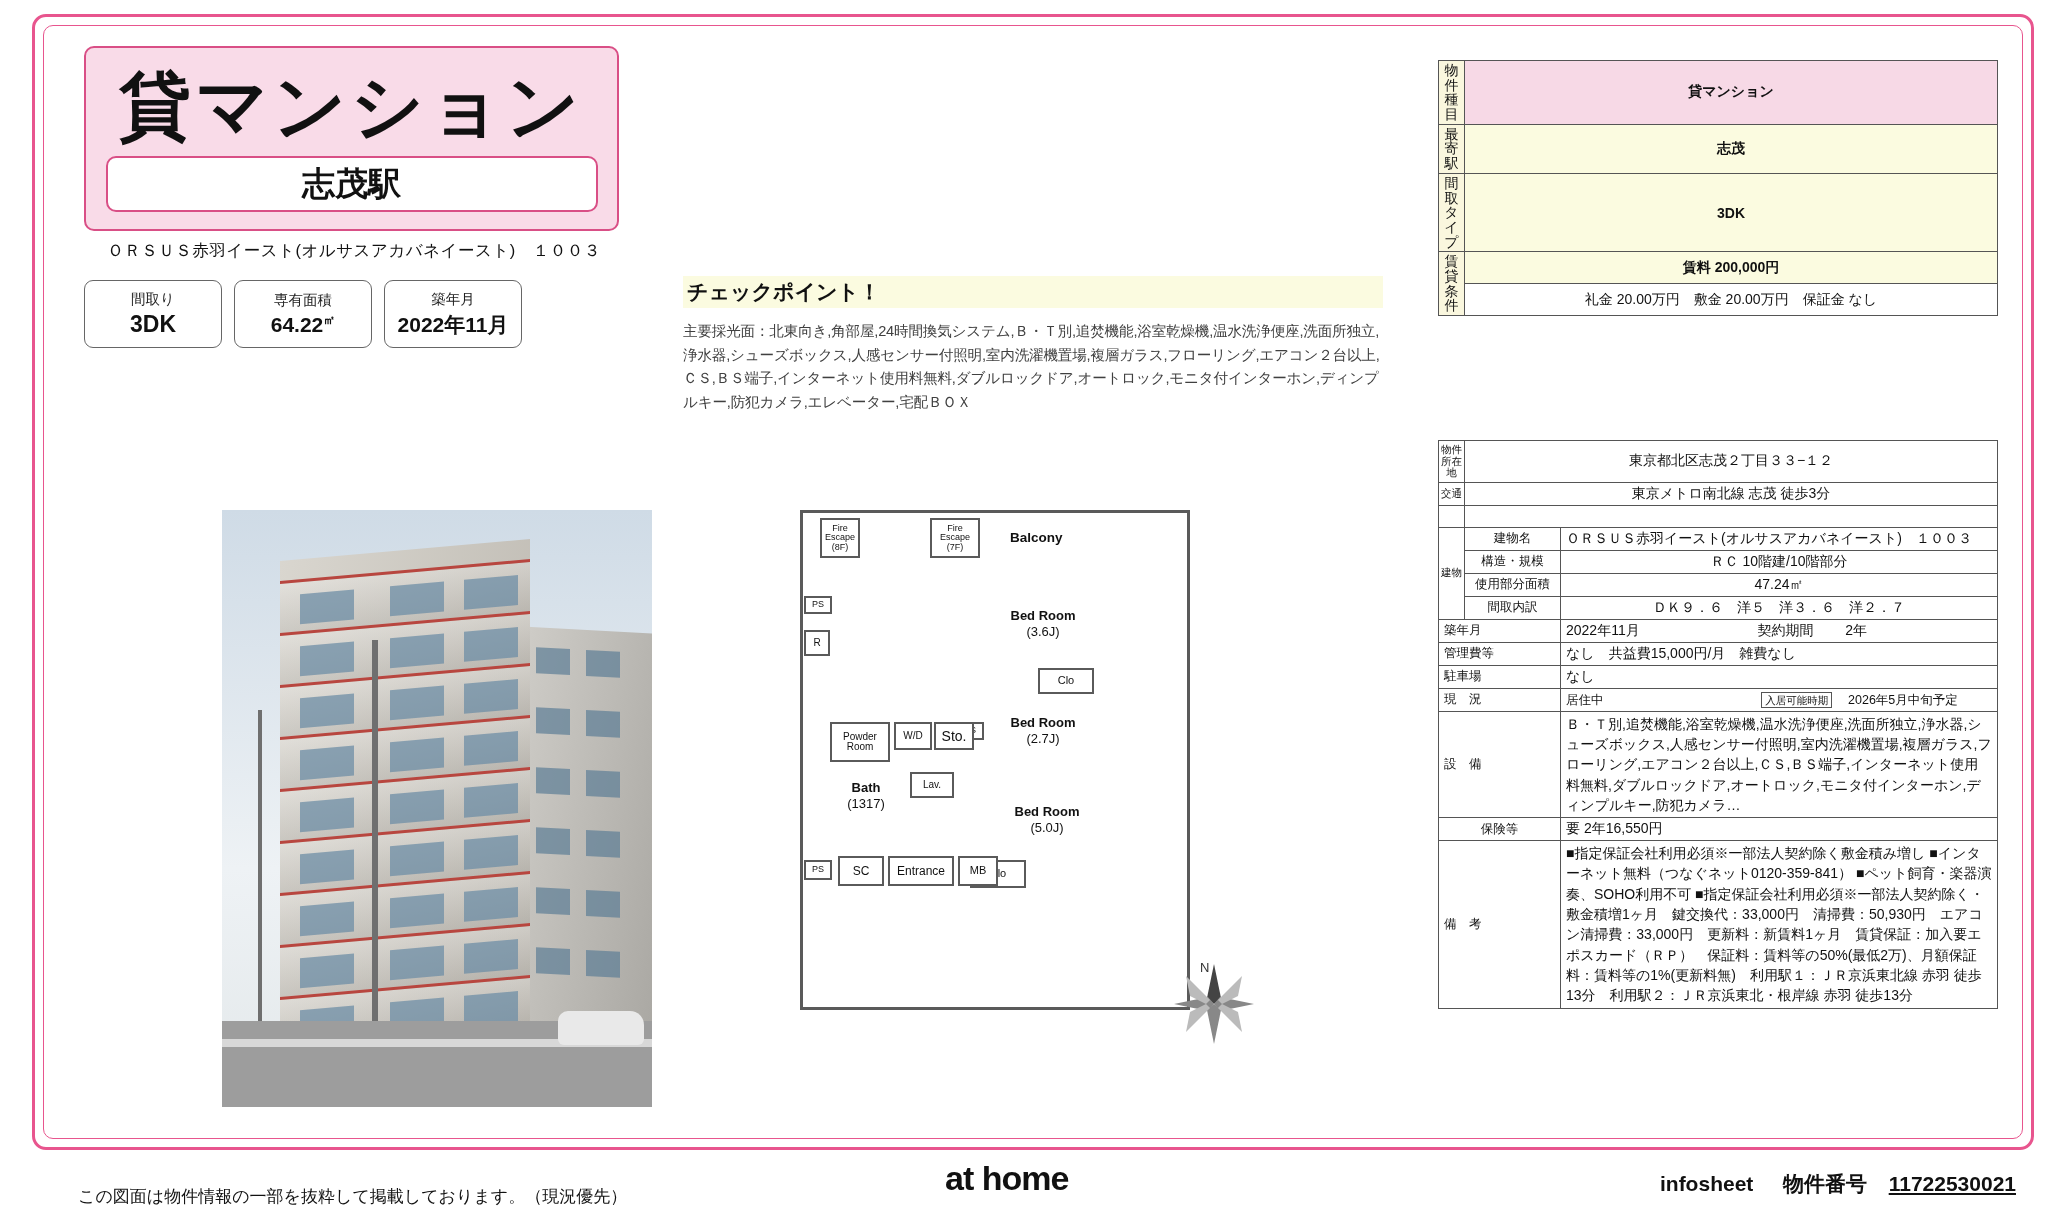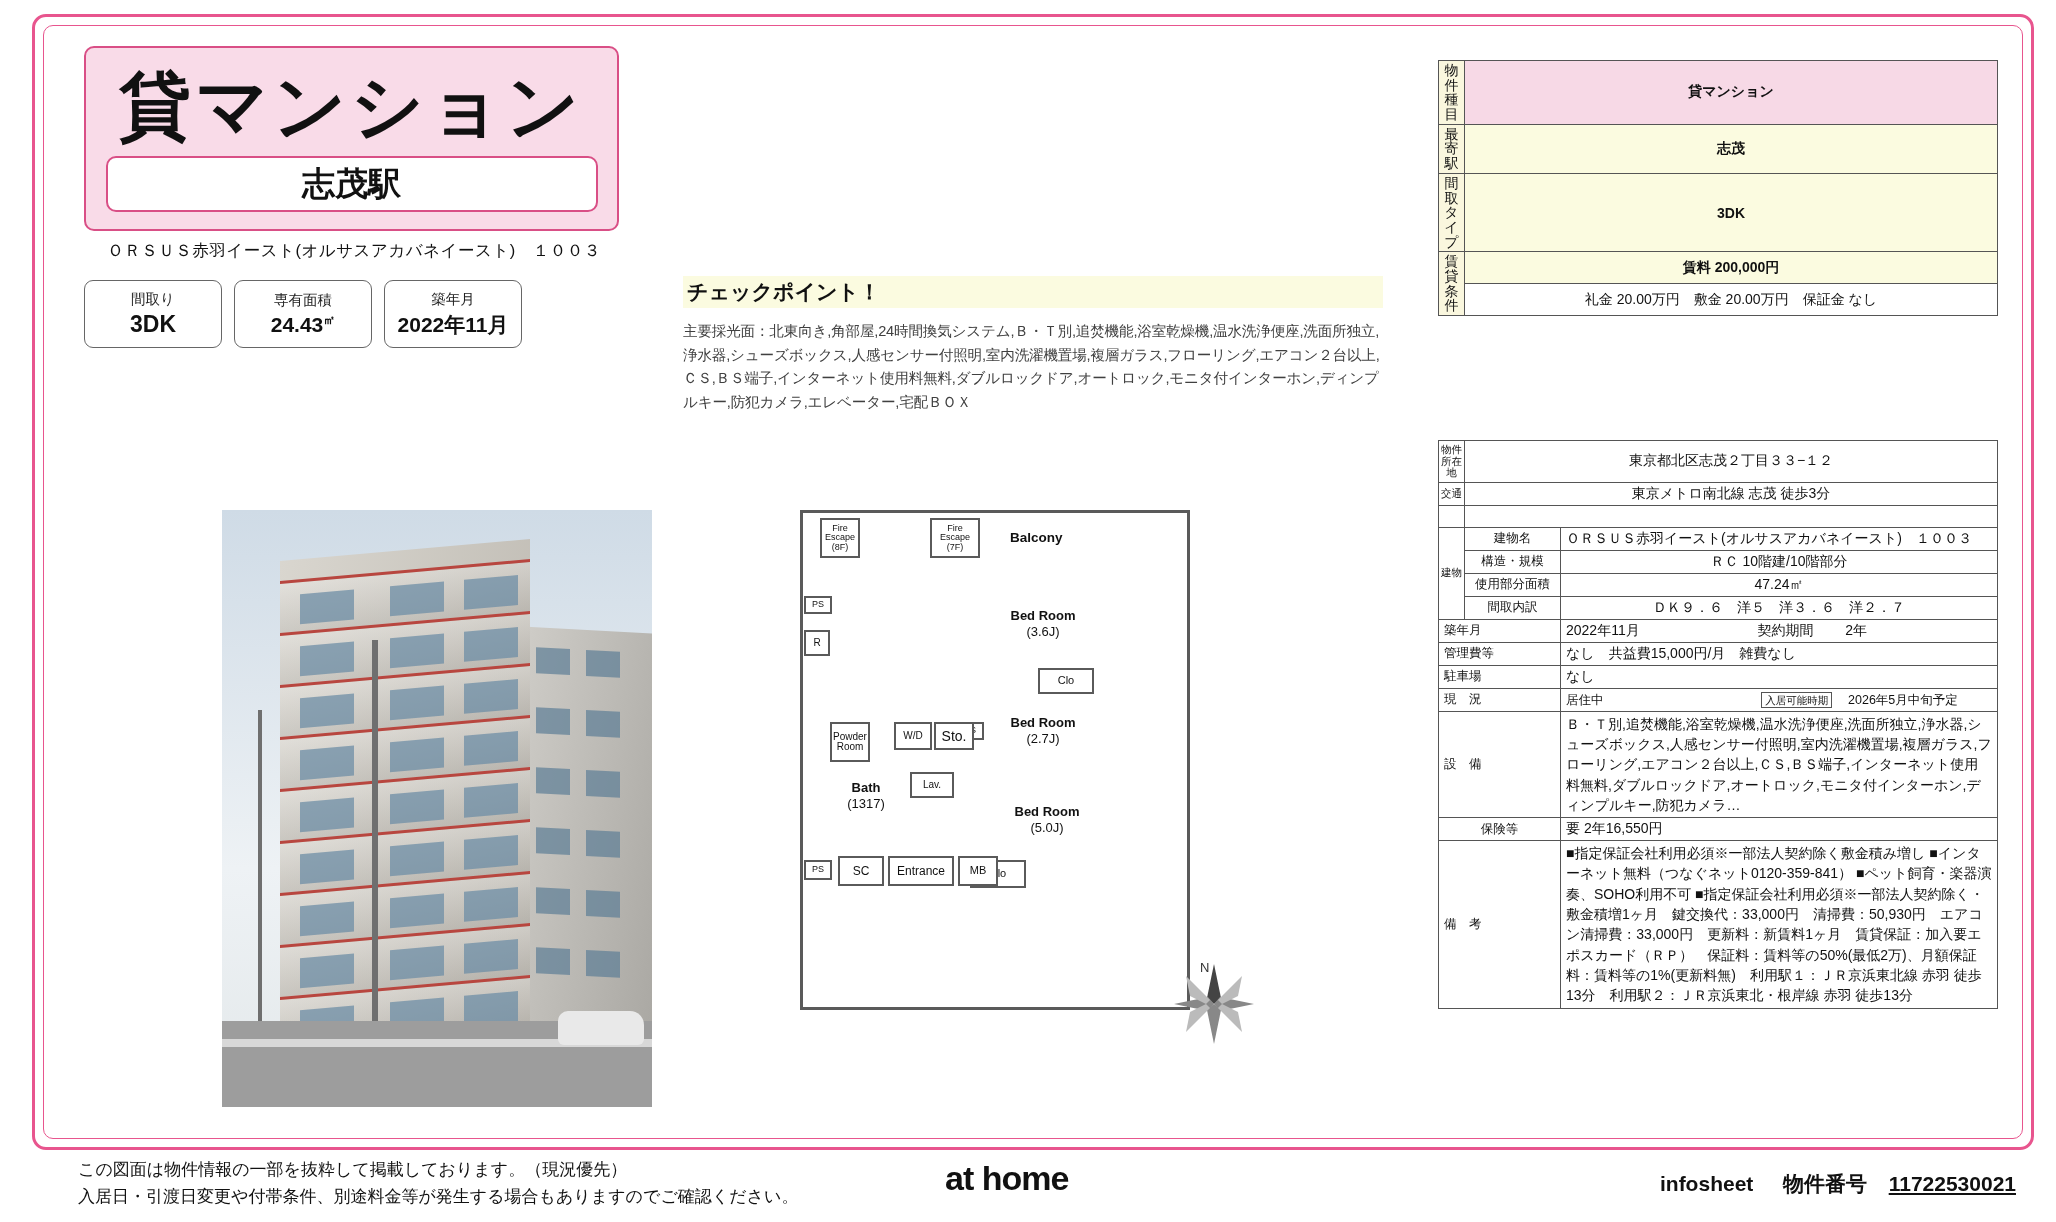--- a/index.html
+++ b/index.html
@@ -166,7 +166,7 @@
   </div>
   <div class="spec-box">
     <div class="lbl">専有面積</div>
-    <div class="val sm"><span>24.43</span><span class="sup">㎡</span></div>
+    <div class="val sm"><span>64.22</span><span class="sup">㎡</span></div>
   </div>
   <div class="spec-box">
     <div class="lbl">築年月</div>

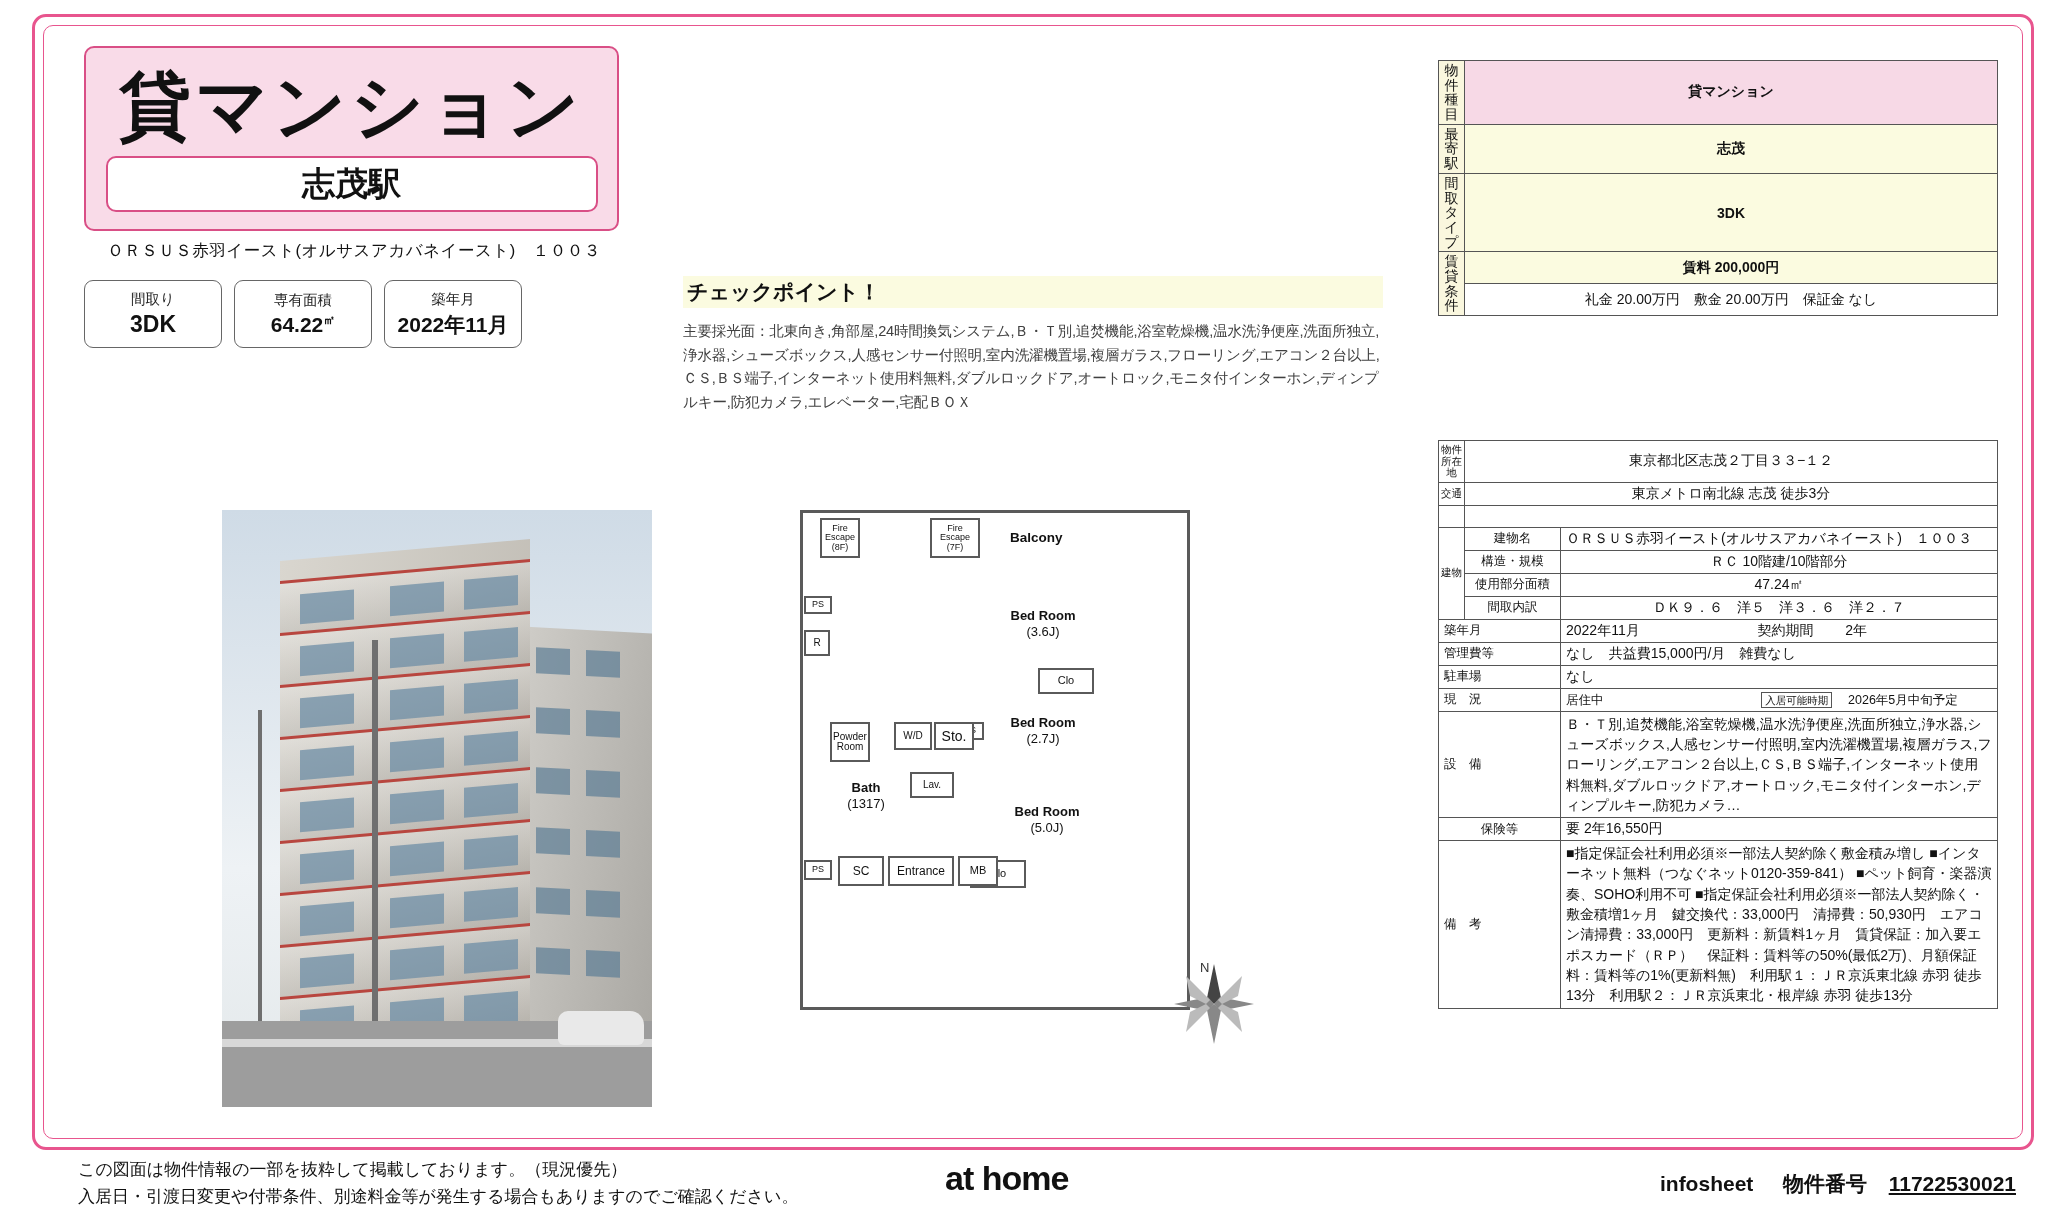--- a/index.html
+++ b/index.html
@@ -275,7 +275,7 @@
   </div>
   <div class="tag" style="left:200px;top:360px;width:56px;height:28px;font-size:11px">Clo</div>
 
-  <div class="tag" style="left:60px;top:222px;width:40px;height:40px;font-size:10px">Powder Room</div>
+  <div class="tag" style="left:60px;top:222px;width:60px;height:40px;font-size:10px">Powder Room</div>
   <div class="tag" style="left:124px;top:222px;width:38px;height:28px;font-size:10px">W/D</div>
   <div class="tag" style="left:164px;top:222px;width:40px;height:28px;font-size:14px">Sto.</div>
 

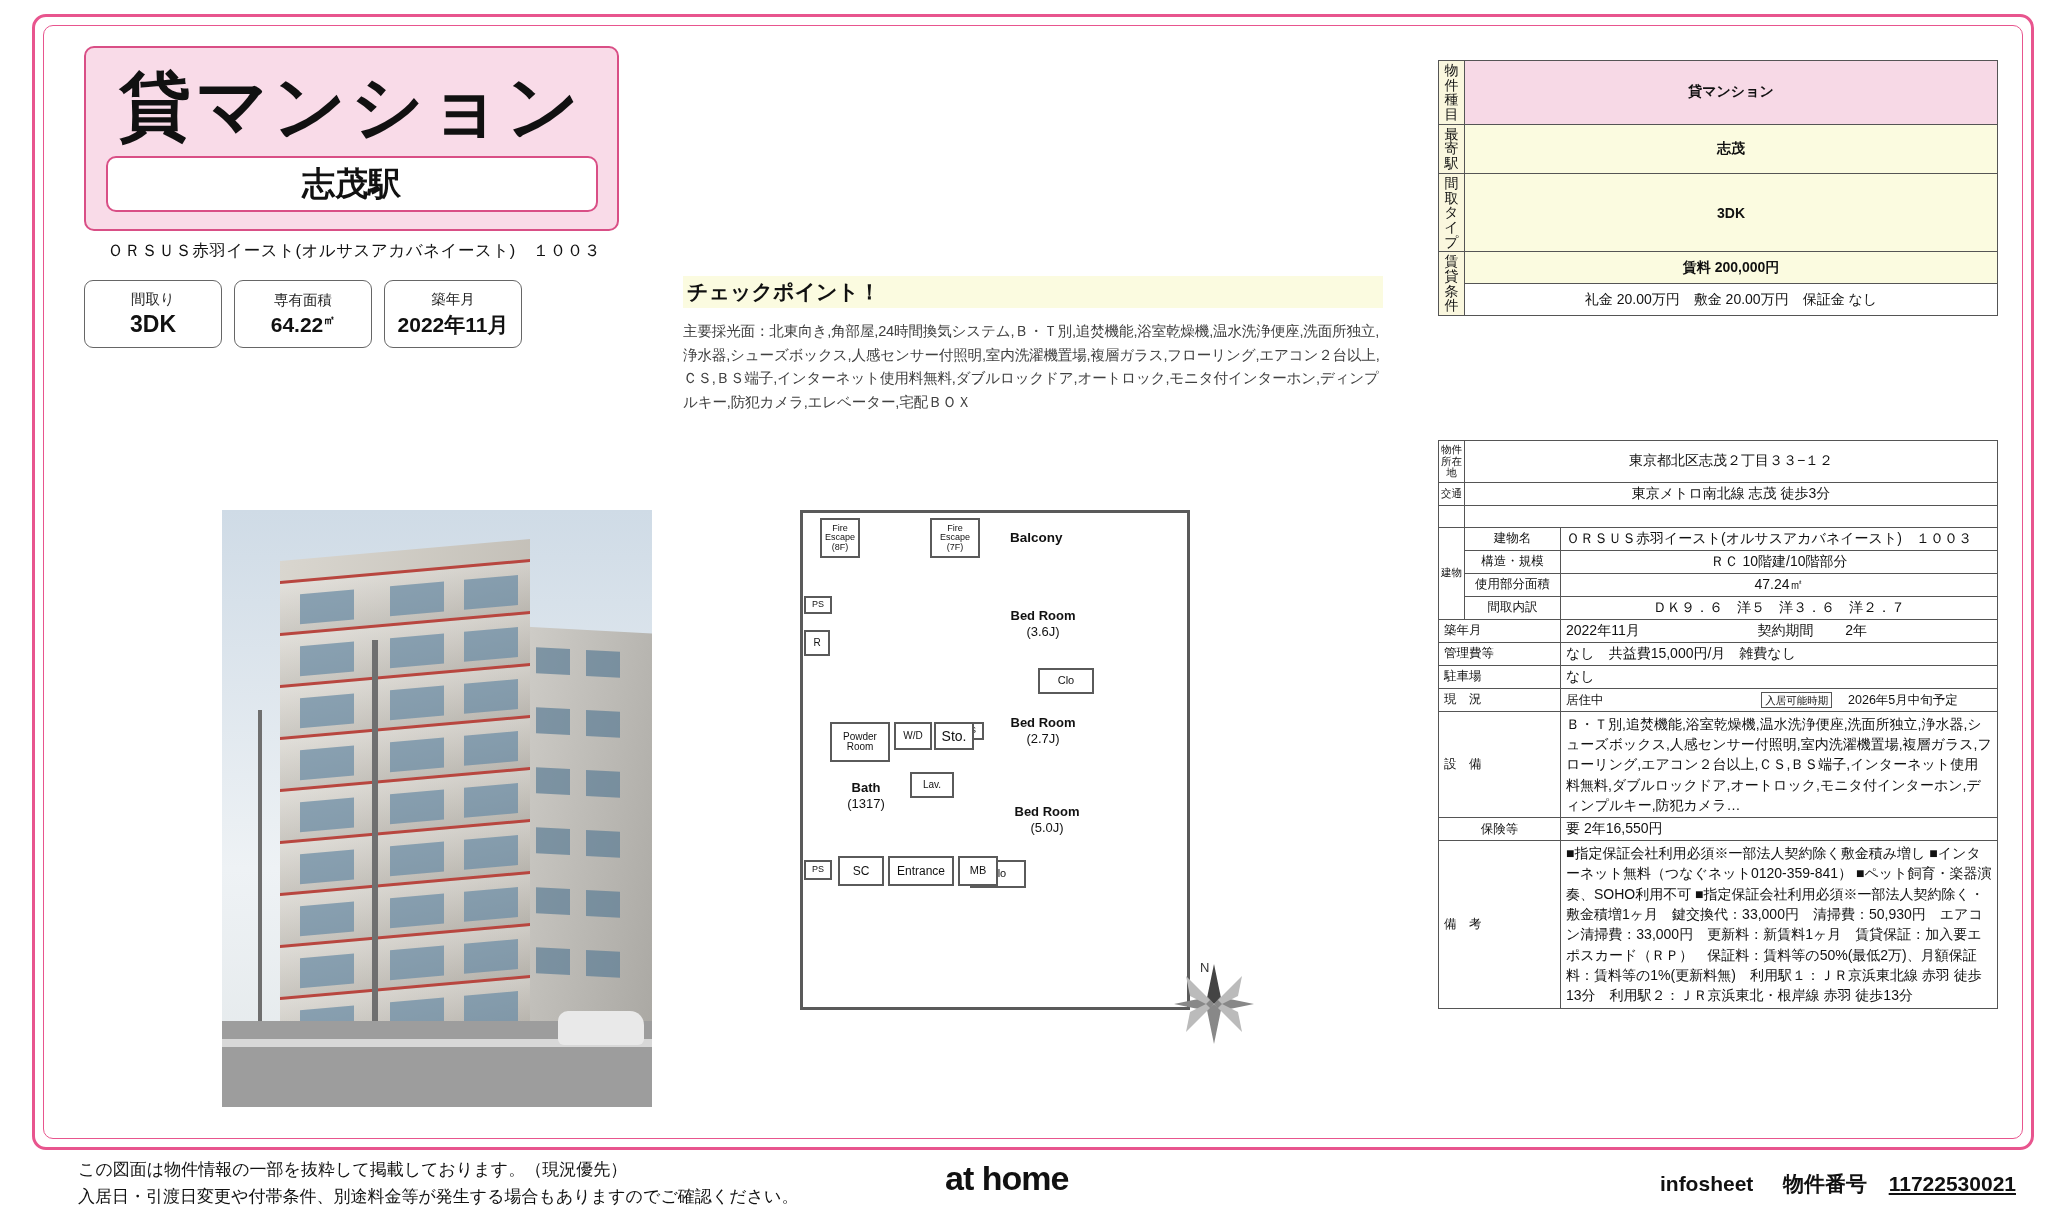--- a/index.html
+++ b/index.html
@@ -419,7 +419,6 @@
 
 <div class="foot-left">
   <div>この図面は物件情報の一部を抜粋して掲載しております。（現況優先）</div>
-  <div>入居日・引渡日変更や付帯条件、別途料金等が発生する場合もありますのでご確認ください。</div>
 </div>
 <div class="athome">
   <span>at home</span>

